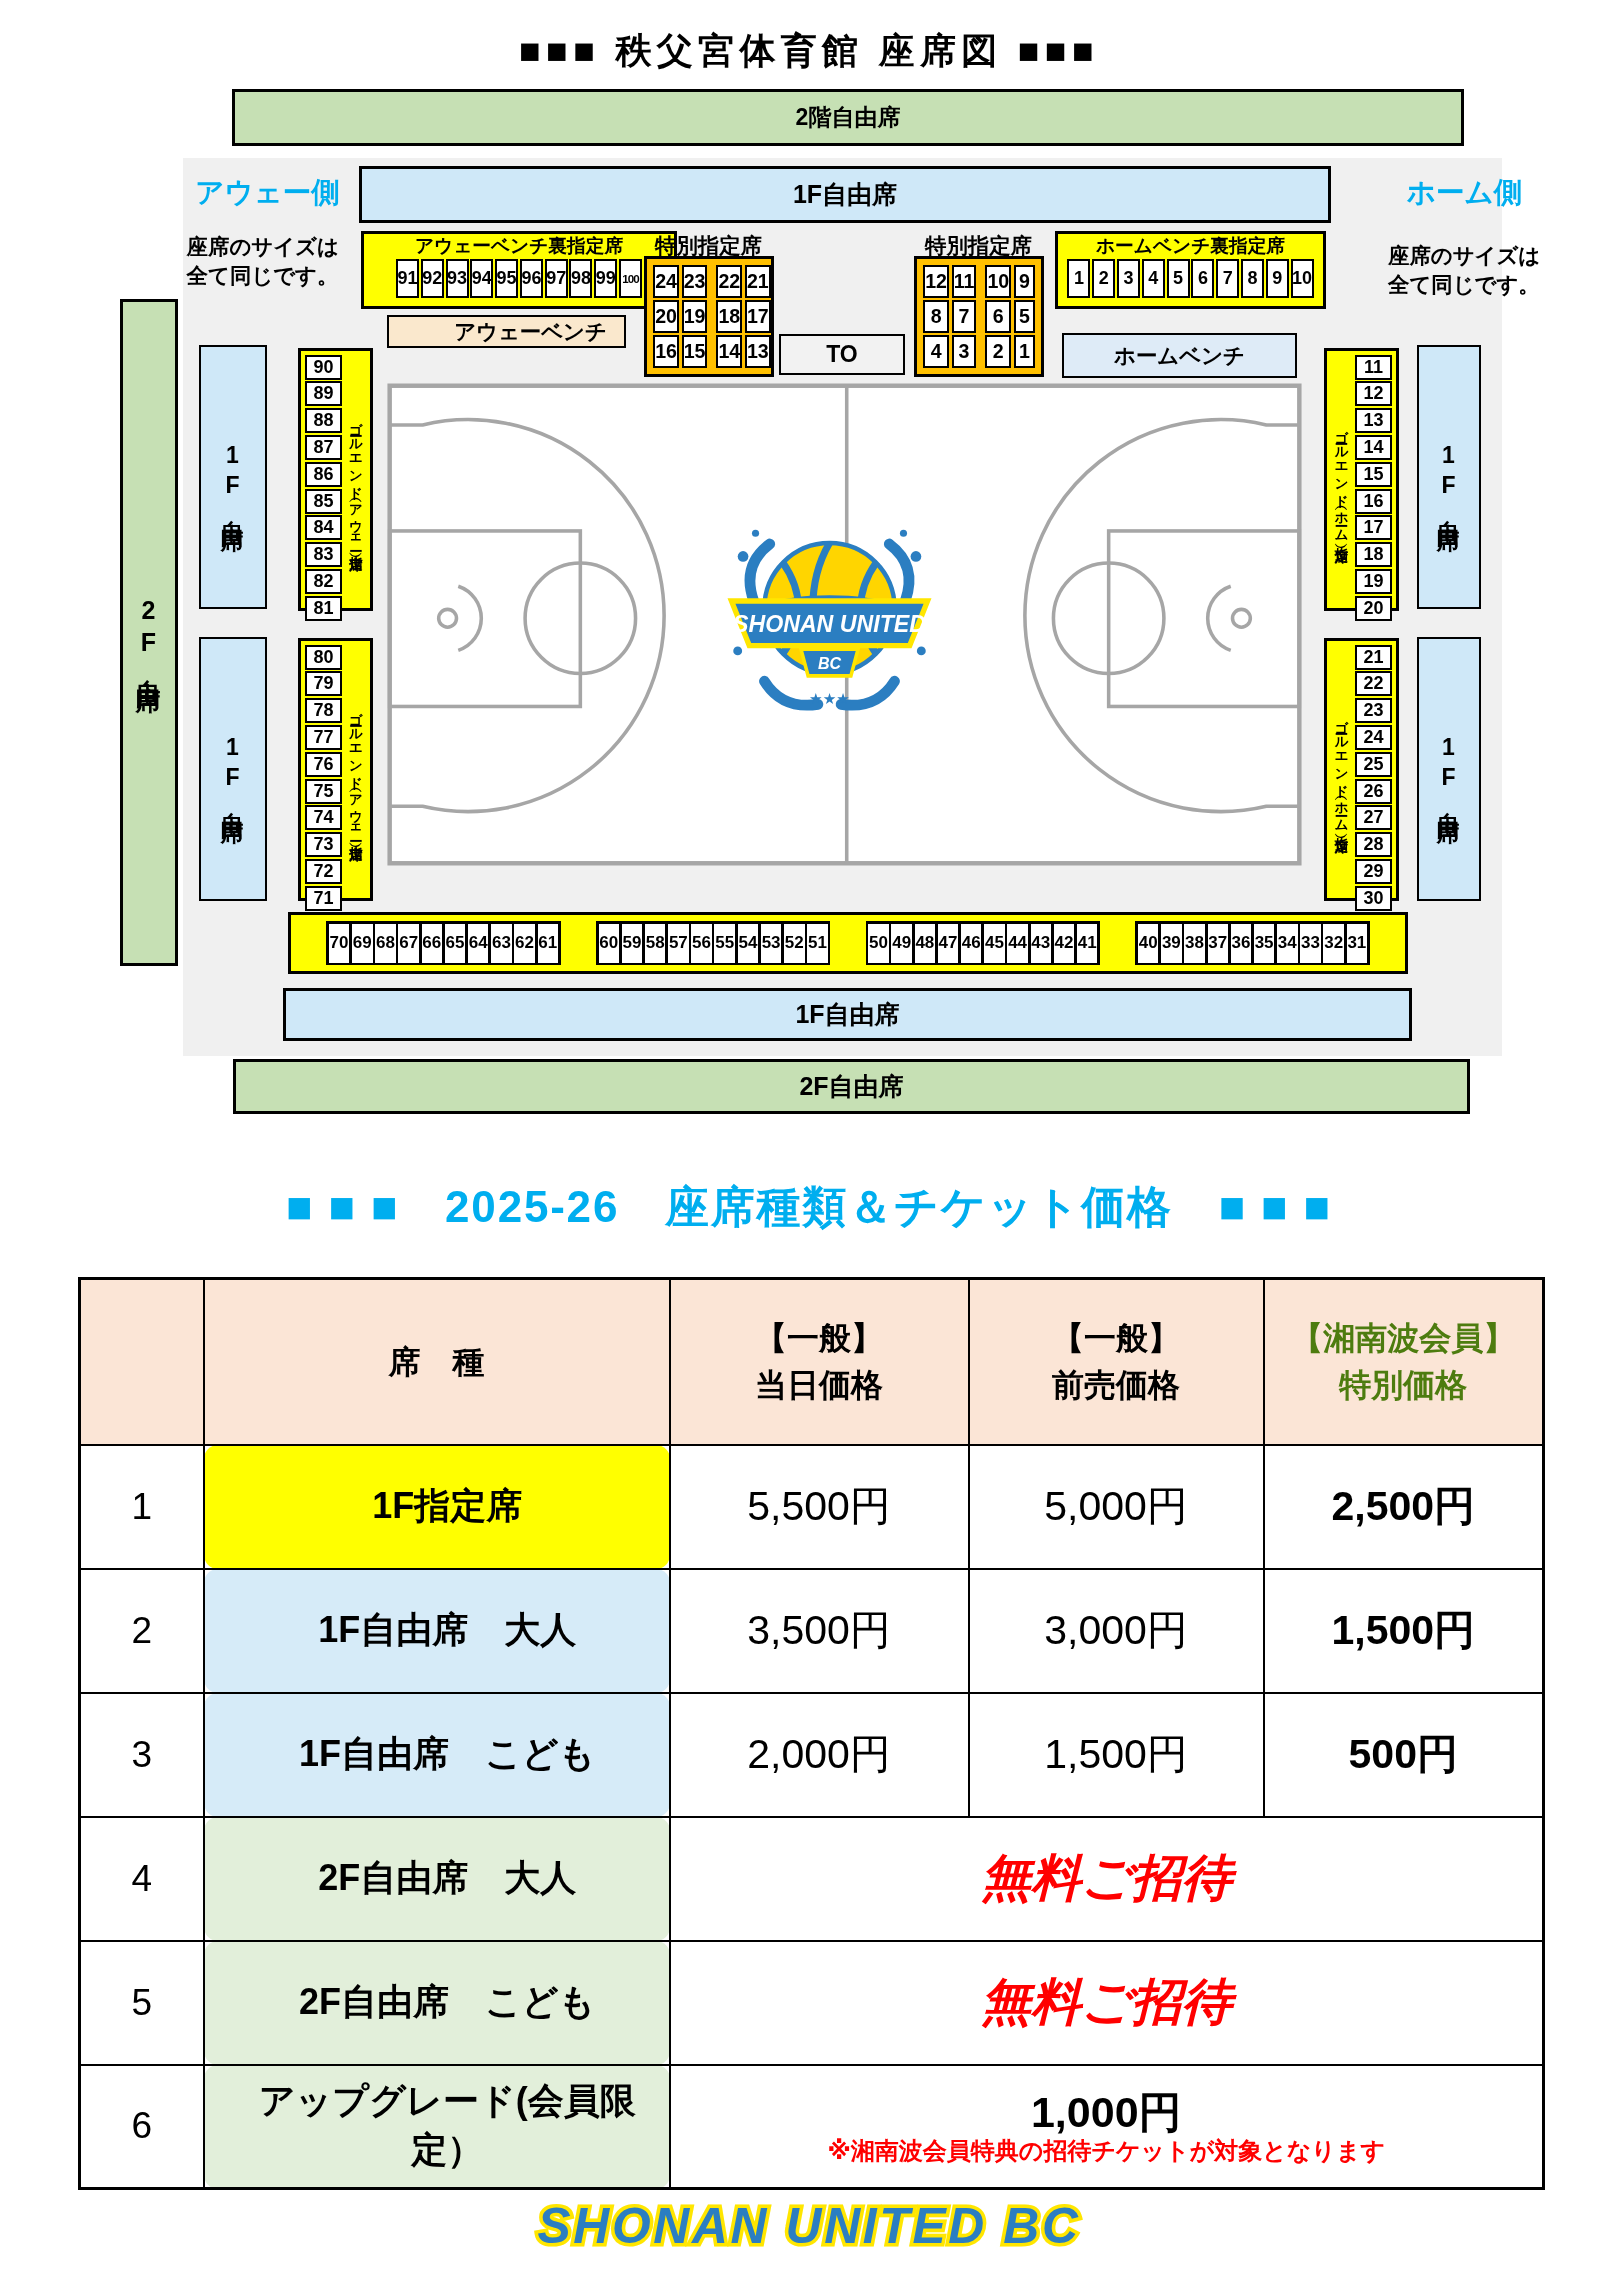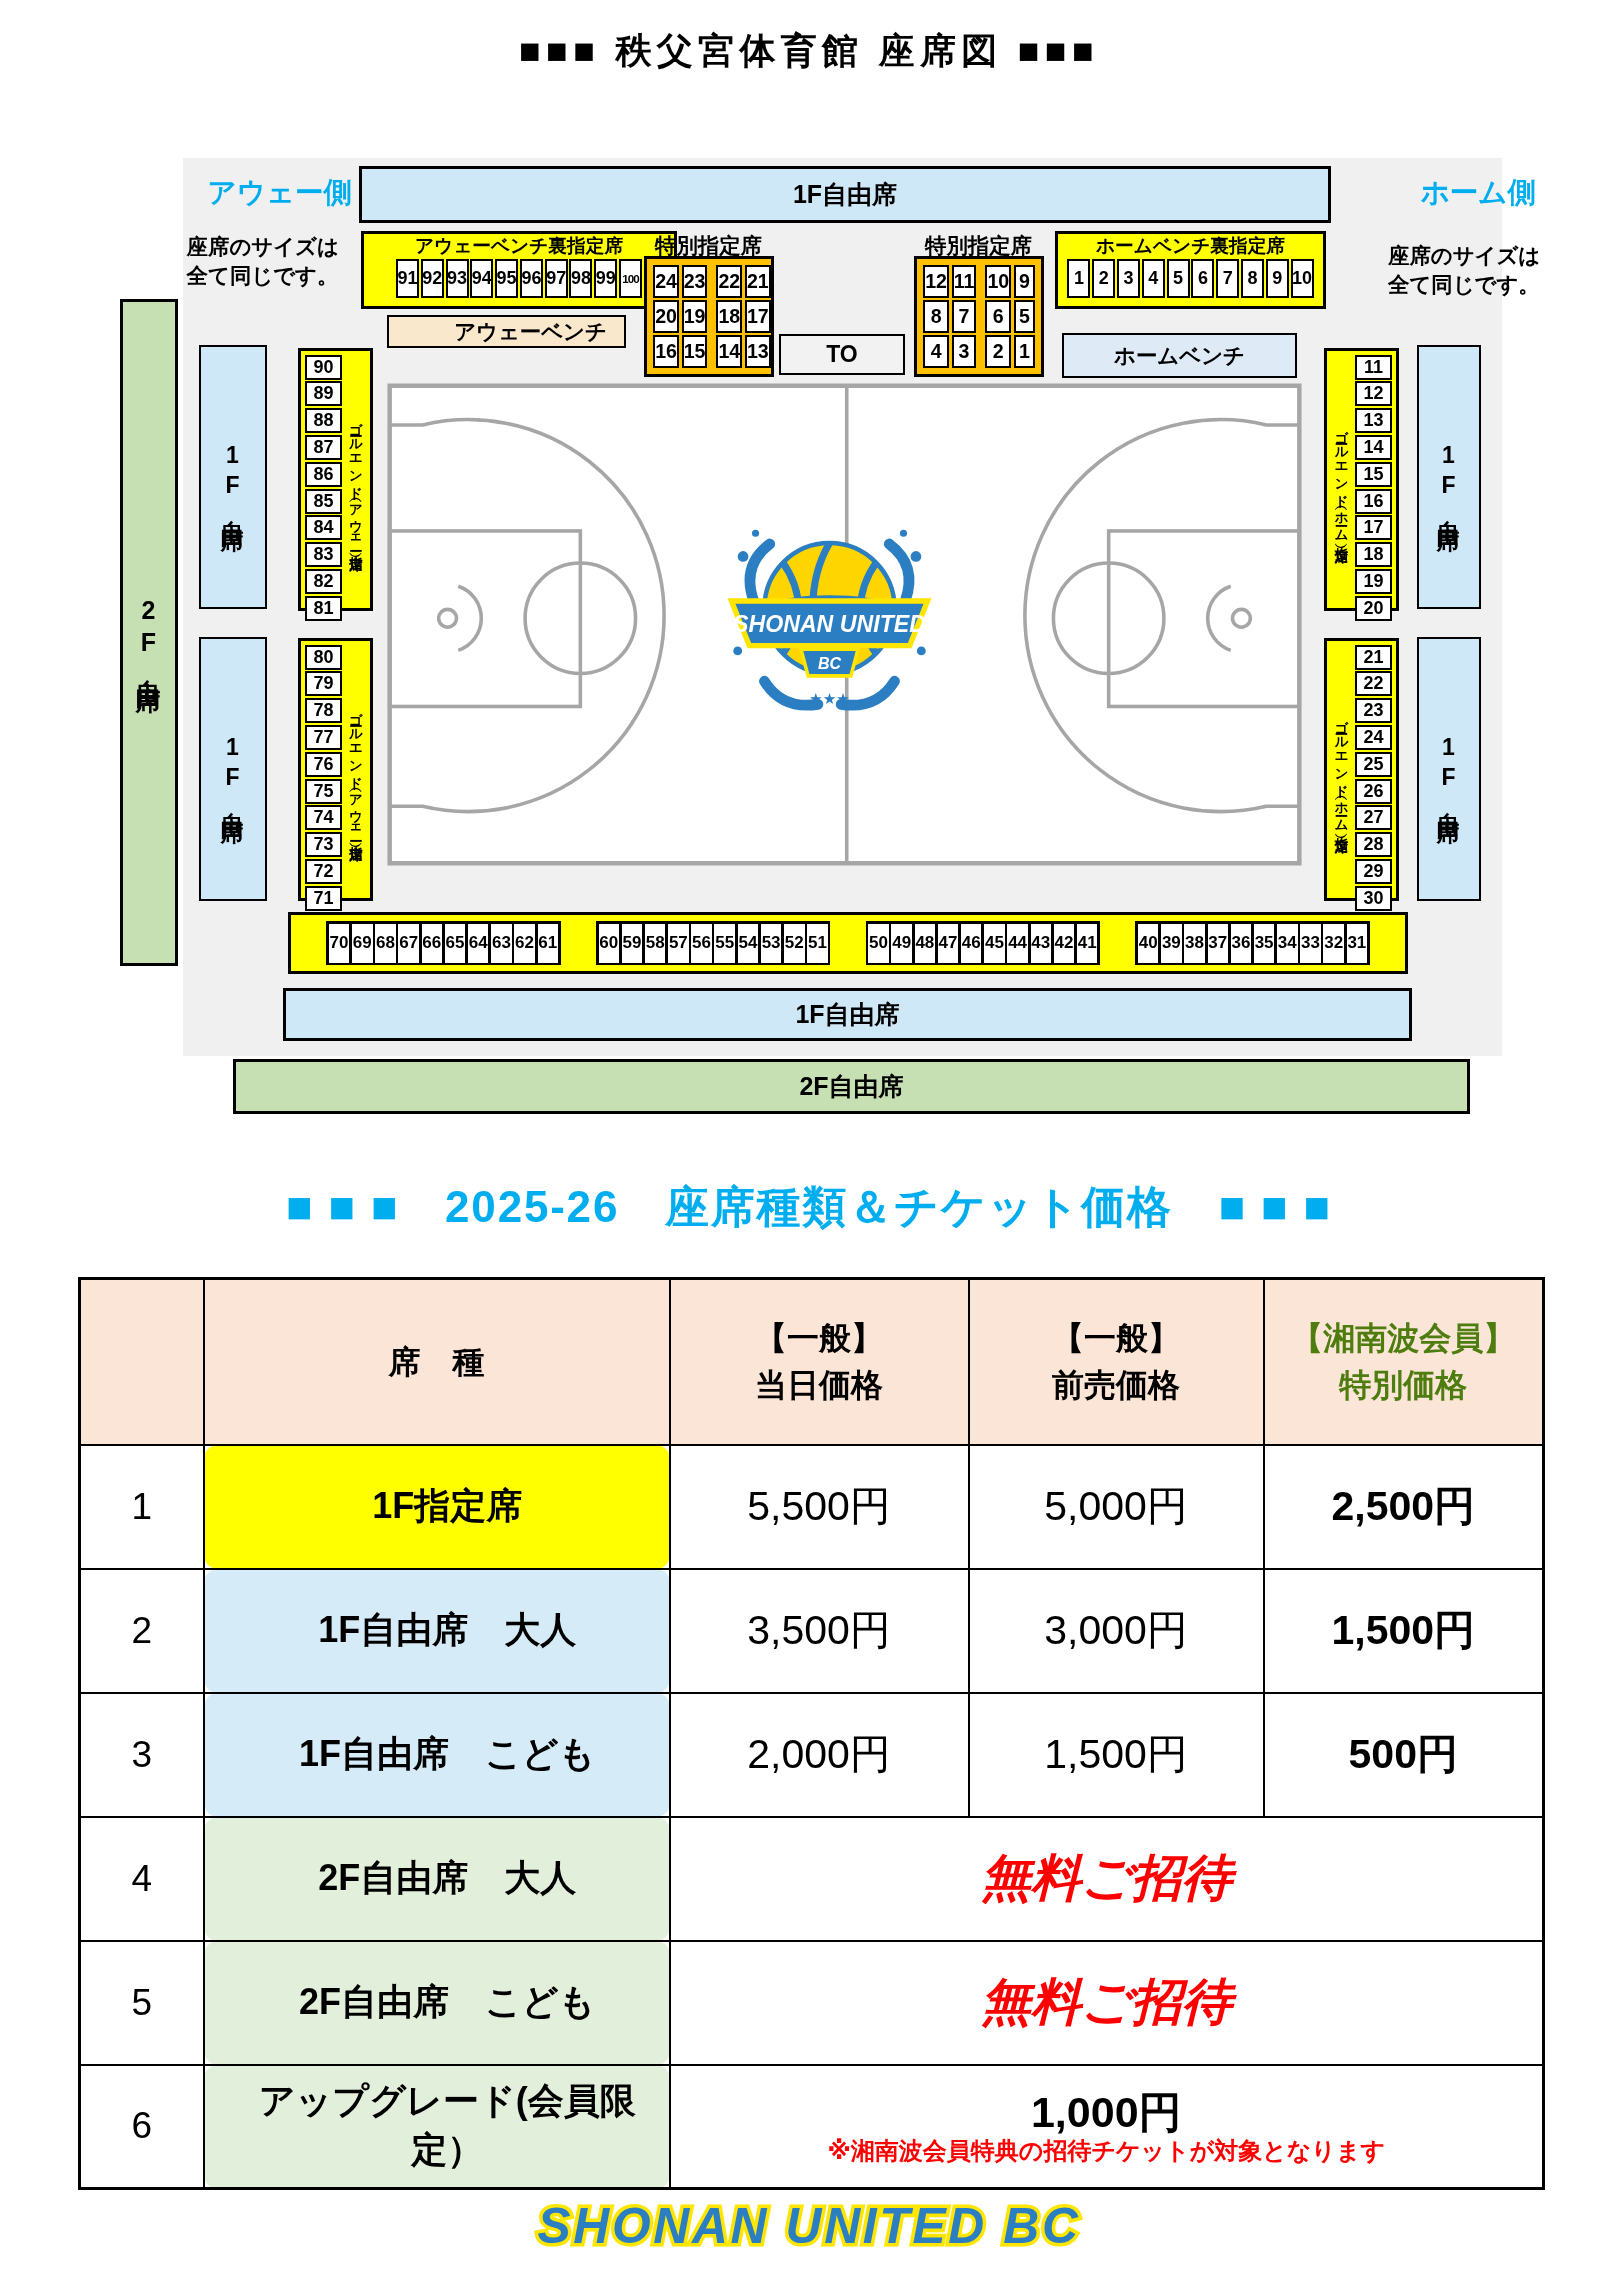--- a/index.html
+++ b/index.html
@@ -84,6 +84,9 @@
 
   <div class="abs map-title">■■■  秩父宮体育館  座席図  ■■■</div>
 
+  <div class="abs bar green-bg" style="left:232px;top:89px;width:1232px;height:57px;font-size:23px;">
+    <span>2階自由席</span>
+  </div>
 
   <div class="abs green-v" style="left:120px;top:299px;width:58px;height:667px;">
     <span class="v-bar">2F自由席</span>

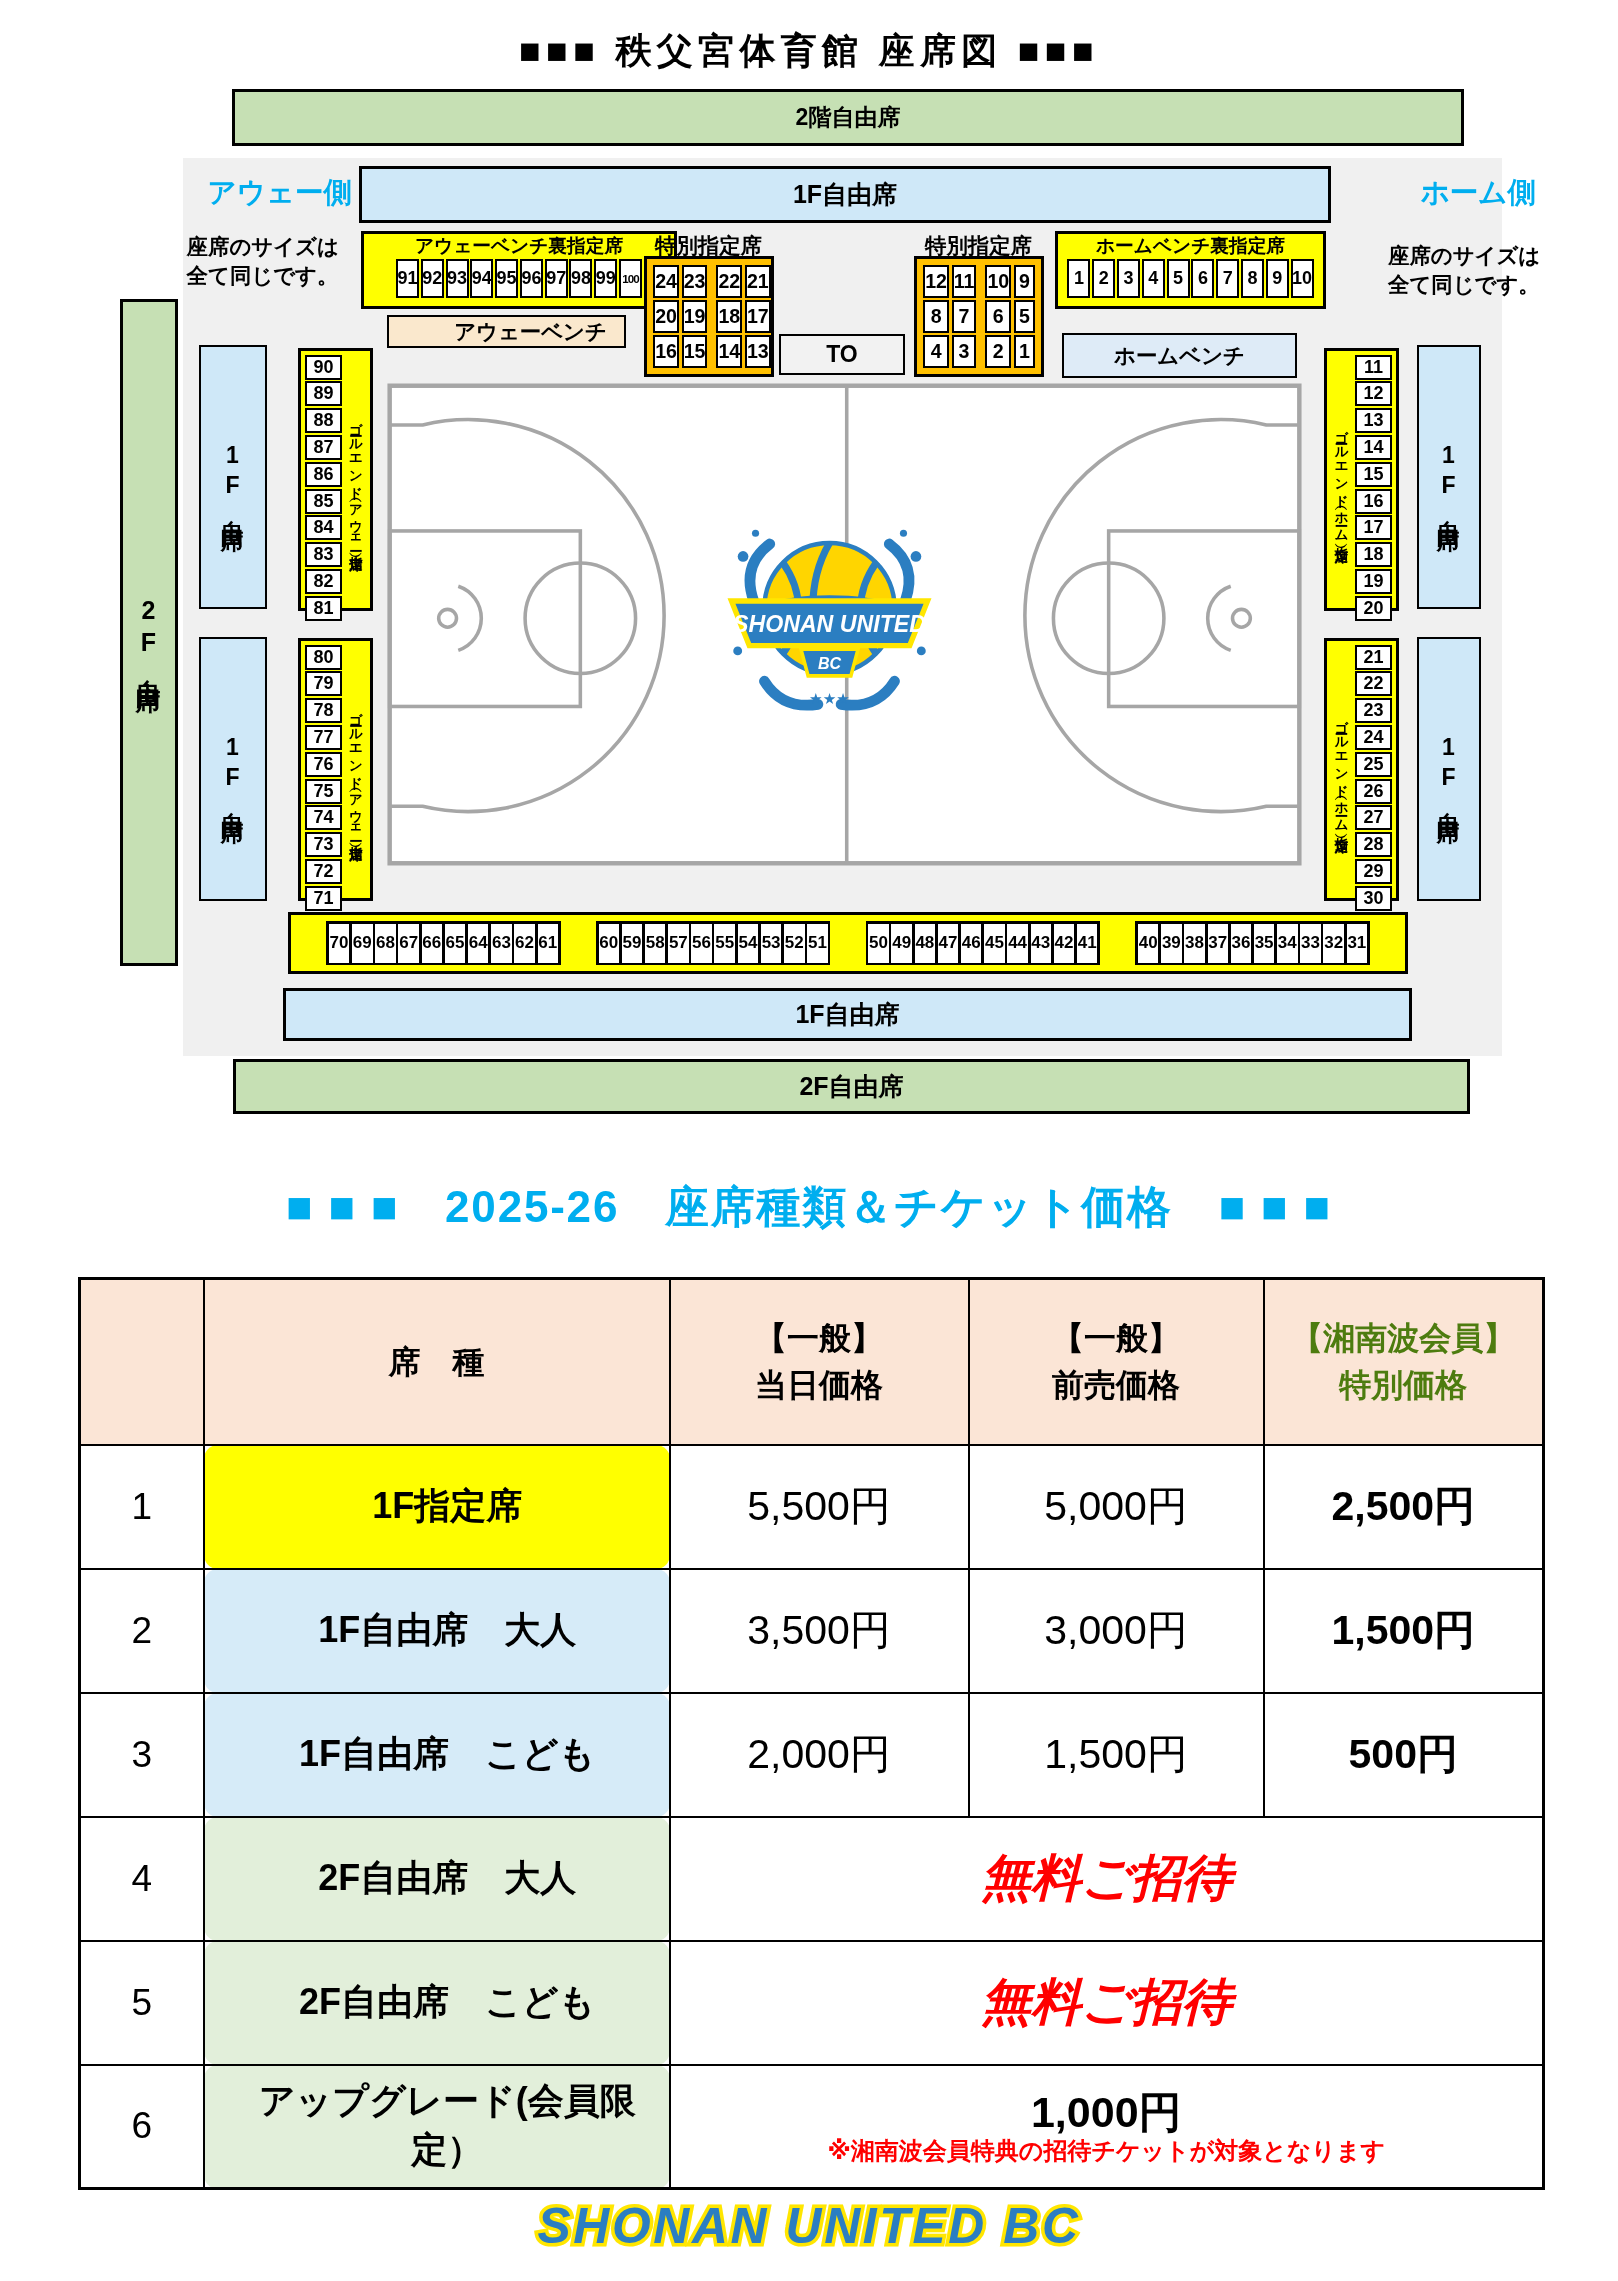--- a/index.html
+++ b/index.html
@@ -14,7 +14,7 @@
   .green-bg{background:#C6E0B4;}
   .blue-bg{background:#CFE8F8;}
   .map-area{left:183px;top:158px;width:1319px;height:898px;background:#F0F0F0;}
-  .side-label{color:#00AEEF;font-size:28.5px;font-weight:bold;text-align:right;}
+  .side-label{color:#00AEEF;font-size:28.5px;font-weight:bold;text-align:center;}
   .note{font-size:21.4px;font-weight:bold;line-height:1.35;}
 
   .ybox{background:#FFFF00;border:3.6px solid #000;box-sizing:border-box;}

